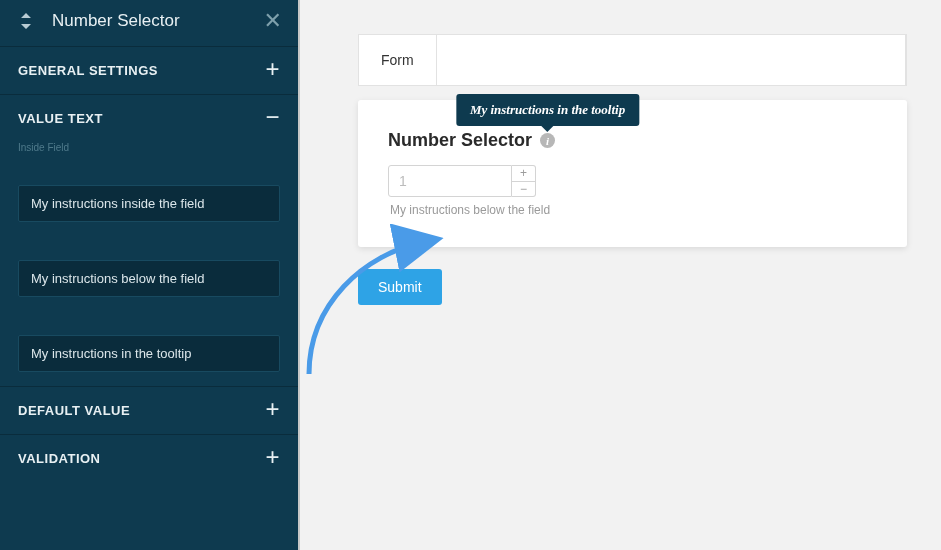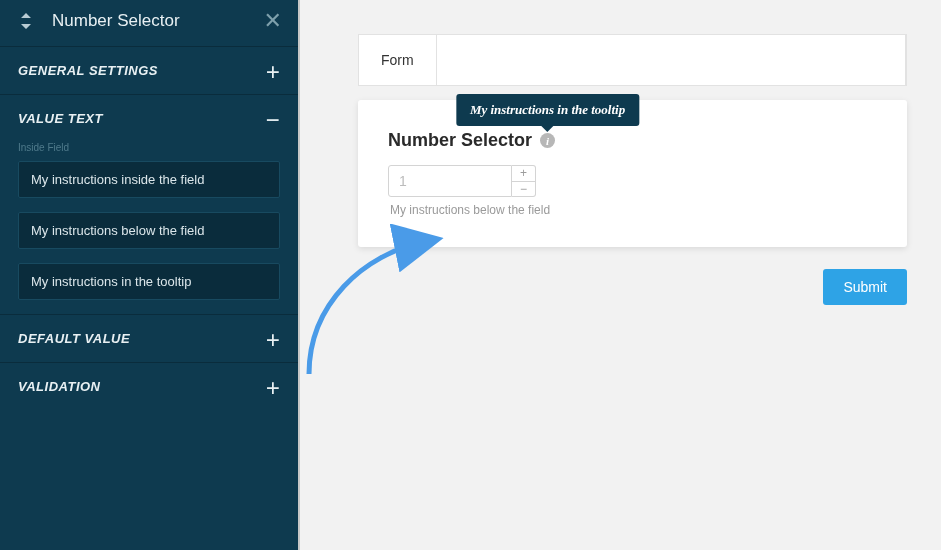--- a/index.html
+++ b/index.html
@@ -37,12 +37,11 @@
     border-top: 1px solid #0a2c3c;
   }
   .section-header {
-    display: flex; align-items: flex-end; justify-content: space-between;
+    display: flex; align-items: flex-start; justify-content: space-between;
     padding: 16px 18px;
     font-size: 13px; font-weight: 700; letter-spacing: 0.5px;
     color: #e8f0f3;
     cursor: pointer;
-    font-style: italic;
   }
   .section-toggle {
     font-size: 24px; font-weight: 400; color: #e8f0f3; line-height: 0.5;

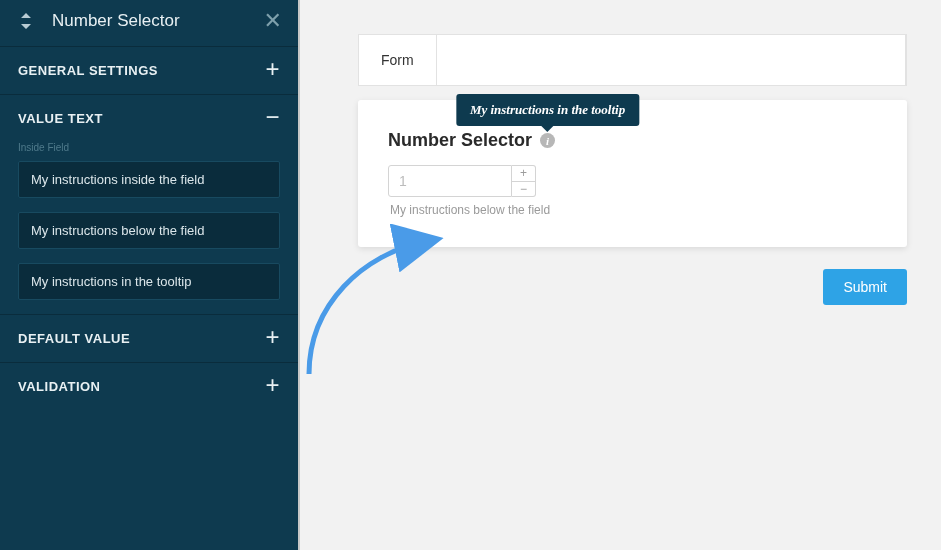--- a/index.html
+++ b/index.html
@@ -59,6 +59,7 @@
     font-size: 13px;
     padding: 10px 12px;
     border-radius: 2px;
+    margin-top: 24px;
   }
 
   

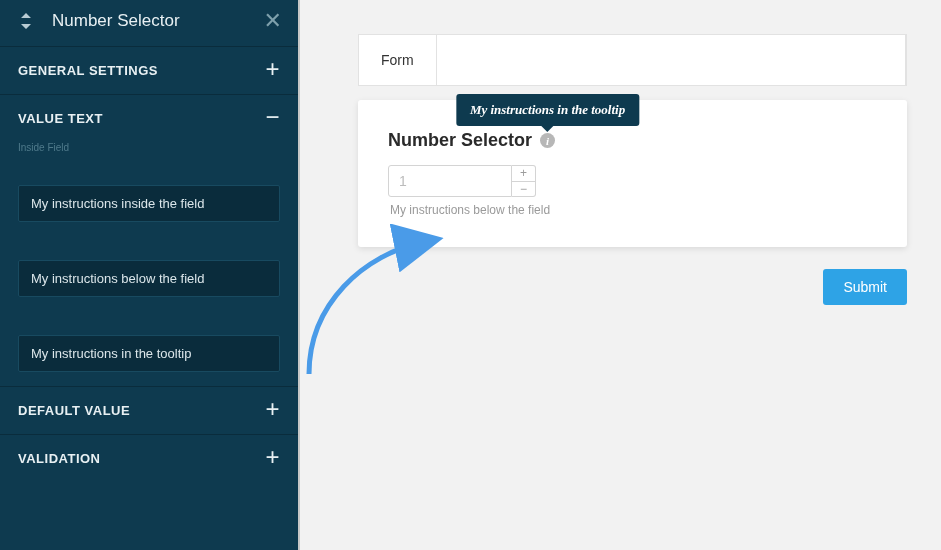--- a/index.html
+++ b/index.html
@@ -157,7 +157,7 @@
   }
 
   .submit-row {
-    display: flex; justify-content: flex-end;
+    display: flex; justify-content: flex-start;
     margin-top: 22px;
   }
   .submit-btn {

